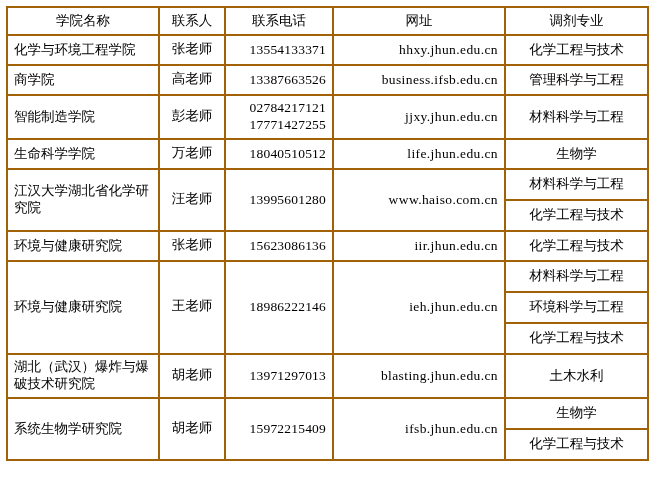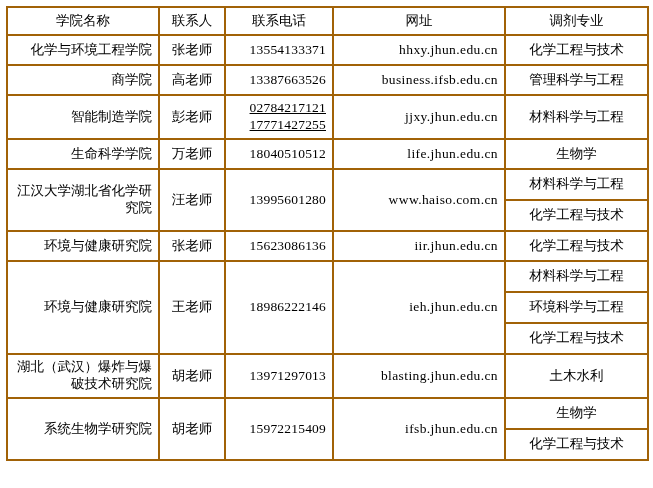--- a/index.html
+++ b/index.html
@@ -47,7 +47,7 @@
   .c-major { width: 143px; }
 
   td.name {
-    text-align: right;
+    text-align: left;
     padding-left: 8px;
     margin-left: 32px;
   }

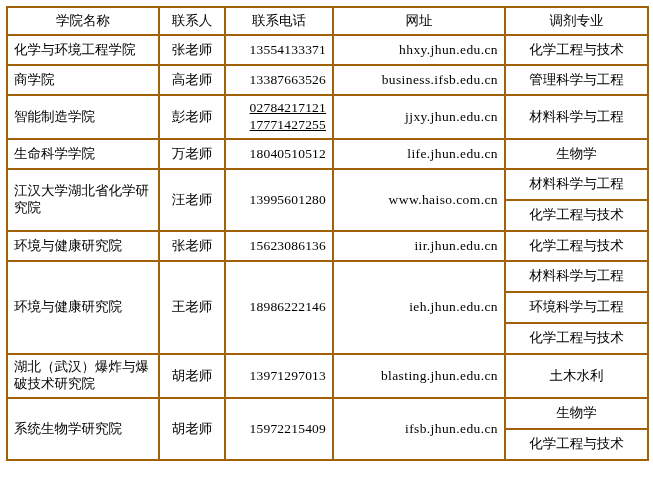--- a/index.html
+++ b/index.html
@@ -53,6 +53,7 @@
   }
   td.person {
     text-align: center;
+    font-family: Liberation Mono, monospace;
   }
   td.phone {
     text-align: right;

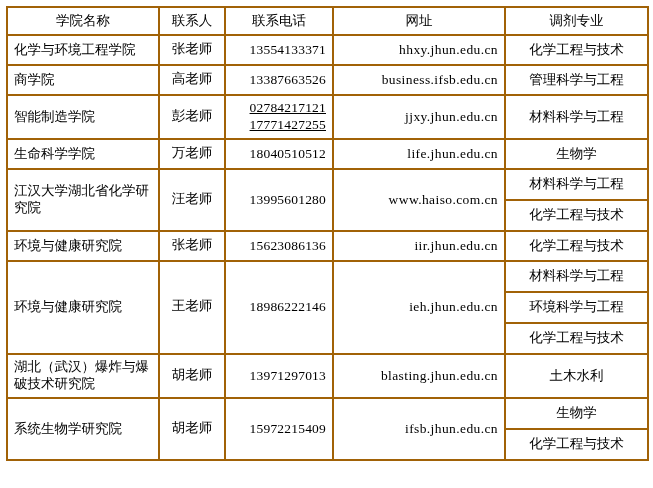--- a/index.html
+++ b/index.html
@@ -74,7 +74,6 @@
   }
   .phone-multi span {
     display: block;
-    text-decoration: underline;
   }
   tbody tr { height: 30px; }
   tbody tr.tall { height: 44px; }

